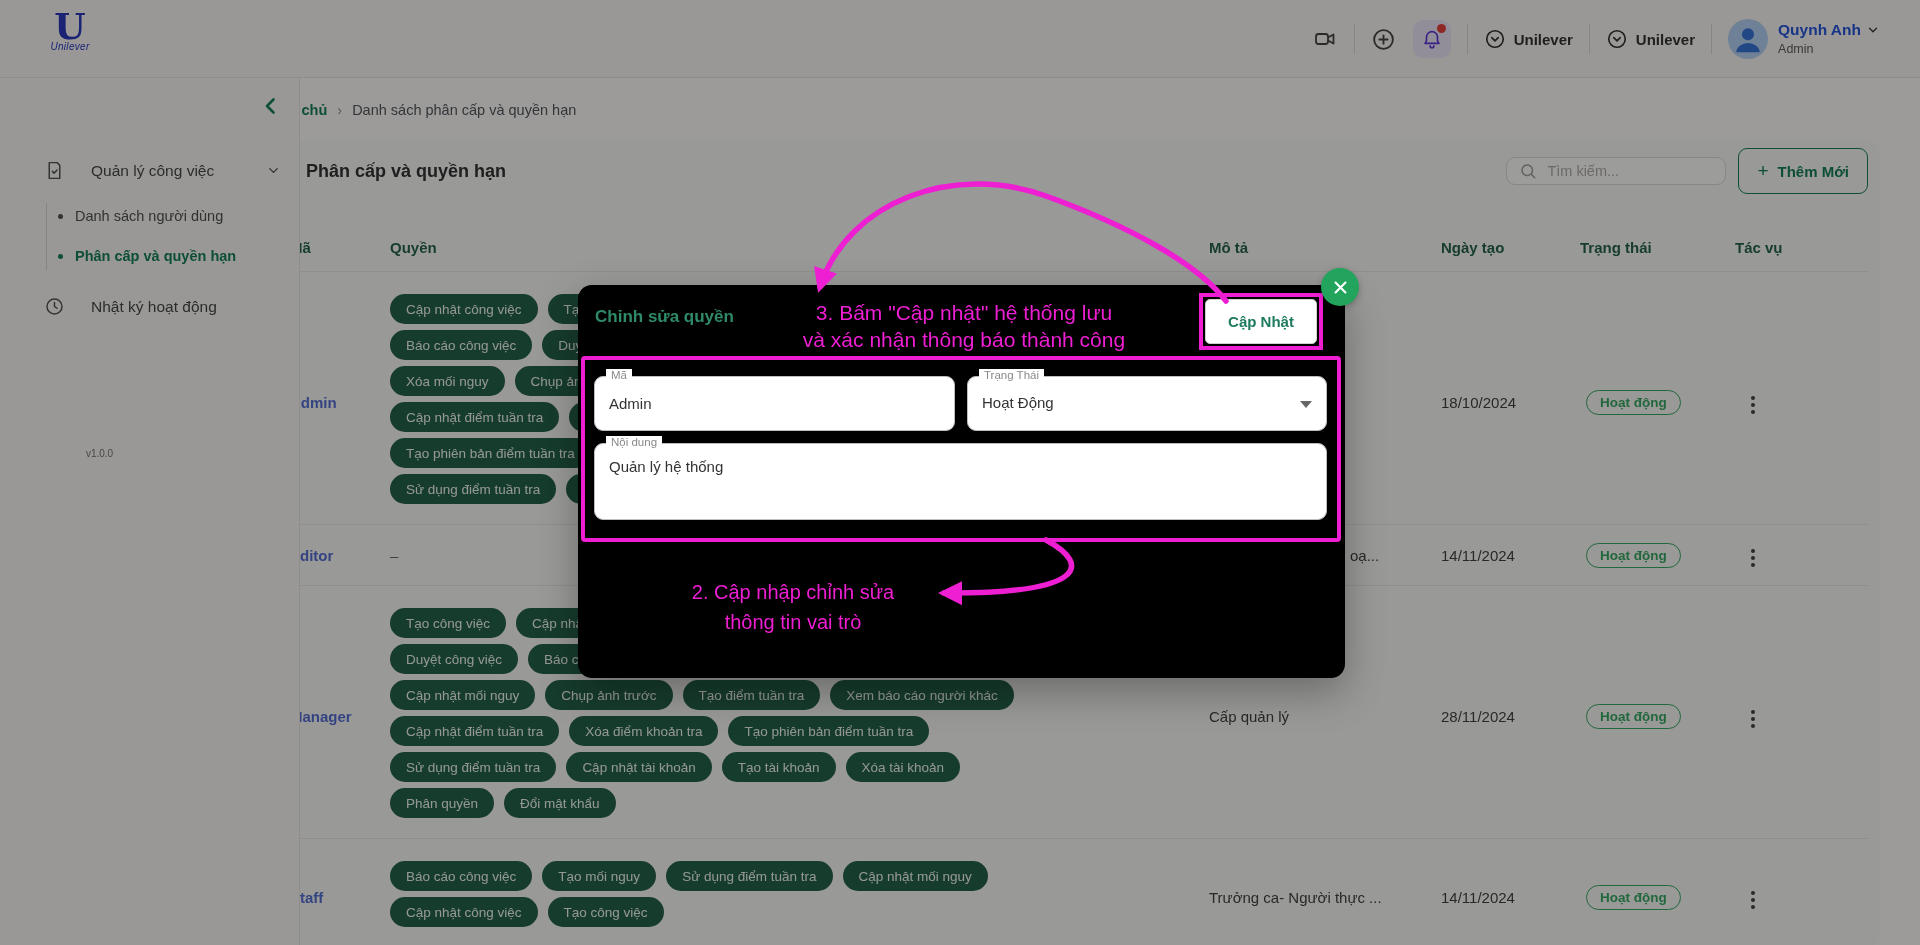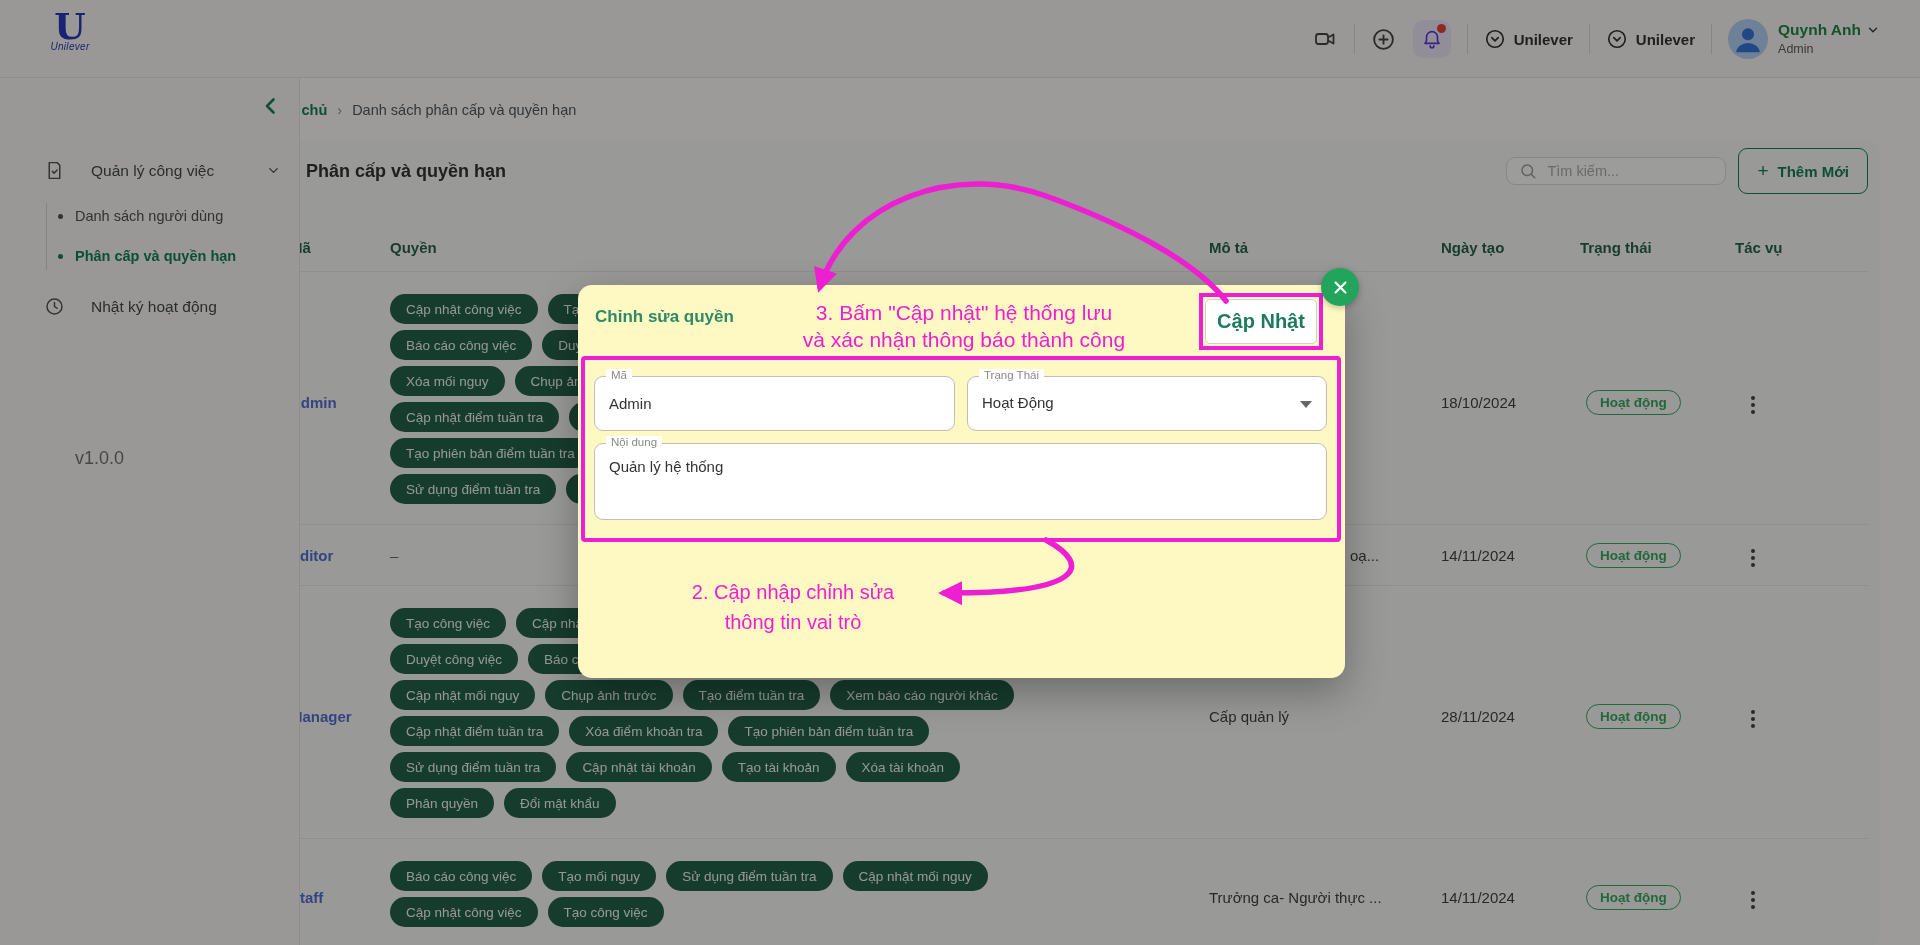--- a/index.html
+++ b/index.html
@@ -20,7 +20,7 @@
 .user-chip{display:flex;align-items:center;gap:10px;cursor:pointer}
 .avatar{width:40px;height:40px;border-radius:50%;background:#aecdf2;display:flex;align-items:center;justify-content:center;overflow:hidden}
 .user-meta{line-height:1.15}
-.user-name{font-size:15.5px;font-weight:700;color:#15803d;display:flex;align-items:center;gap:5px}
+.user-name{font-size:15.5px;font-weight:700;color:#1d4ed8;display:flex;align-items:center;gap:5px}
 .user-role{font-size:12.5px;color:#555}
 
 

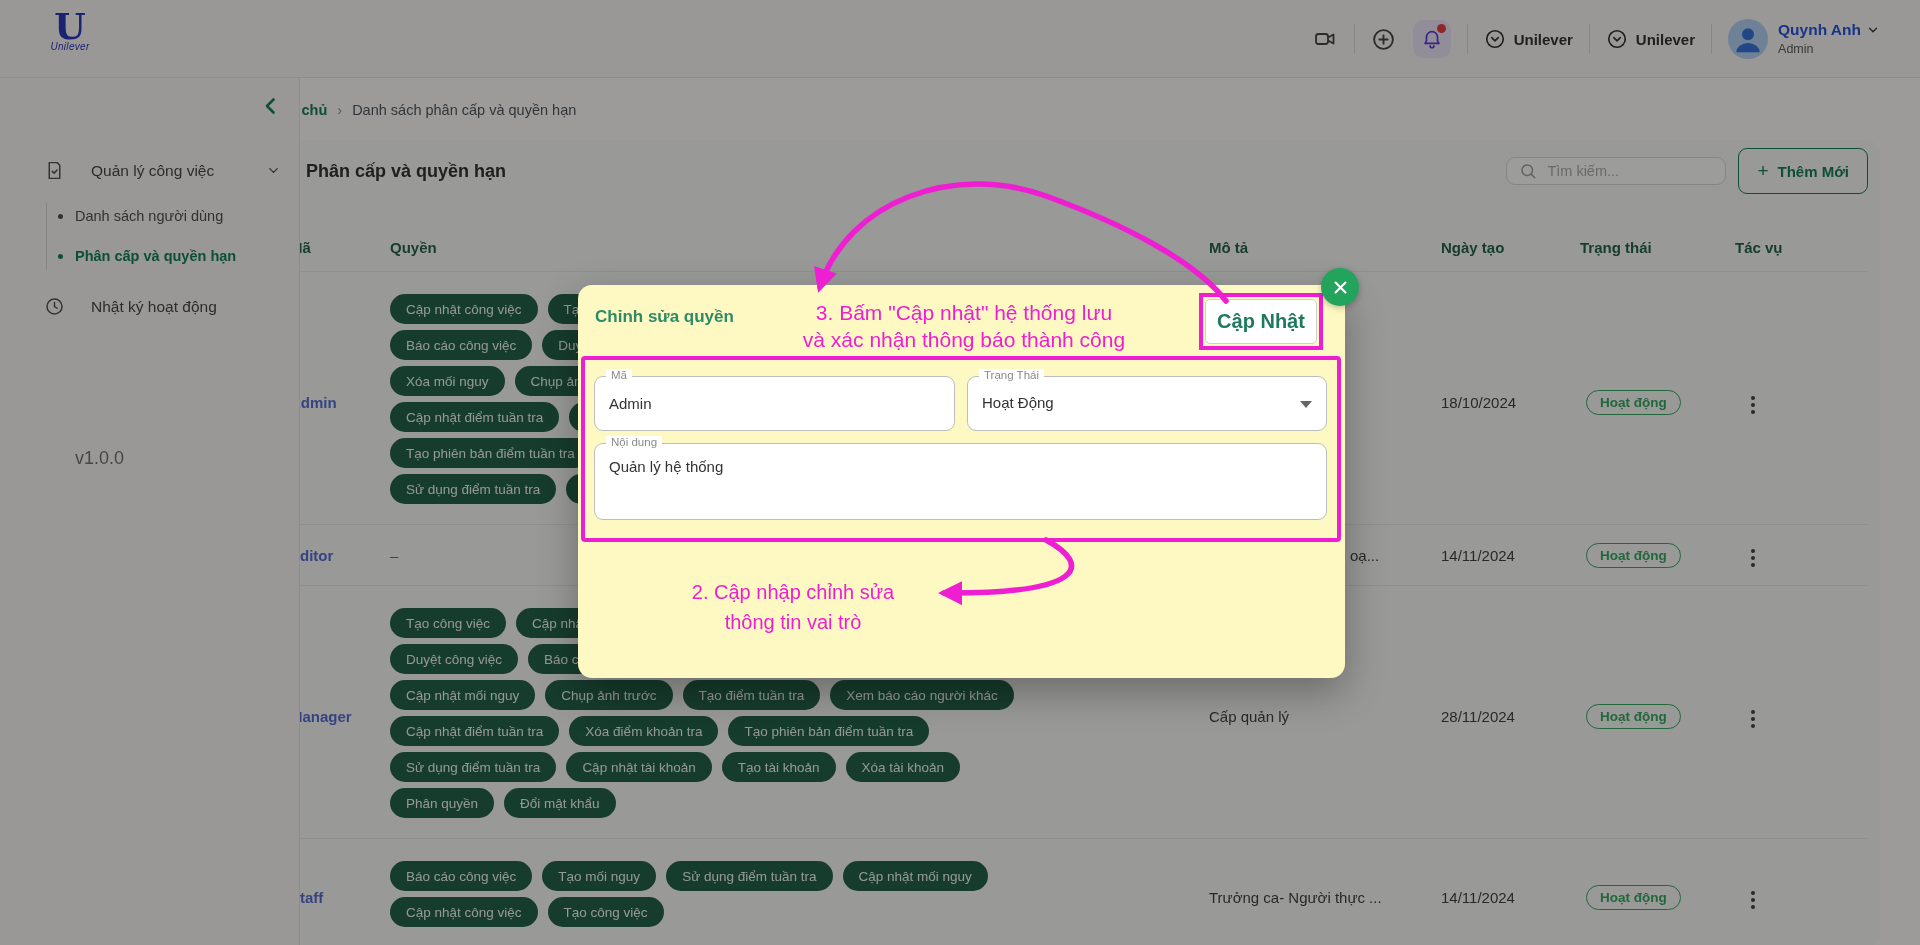--- a/index.html
+++ b/index.html
@@ -70,7 +70,7 @@
 
 
 .backdrop{position:absolute;inset:0;background:rgba(15,15,15,.40);z-index:10}
-.modal{position:absolute;left:578px;top:285px;width:767px;height:393px;background:#fef9c3;border-radius:14px;box-shadow:0 14px 40px rgba(0,0,0,.3);z-index:20}
+.modal{position:absolute;left:578px;top:285px;width:767px;height:393px;background:#000000;border-radius:14px;box-shadow:0 14px 40px rgba(0,0,0,.3);z-index:20}
 .modal-title{position:absolute;left:17px;top:22px;font-size:17px;font-weight:700;color:#2e8a67}
 .update-btn{position:absolute;left:627px;top:14px;width:112px;height:45px;background:#fff;border:1px solid #cfcfcf;border-radius:5px;color:#1d7a5f;font-size:20px;font-weight:700;cursor:pointer;display:flex;align-items:center;justify-content:center;font-family:inherit}
 .fld{position:absolute;border:1px solid #bdbdbd;border-radius:9px;background:#fff}

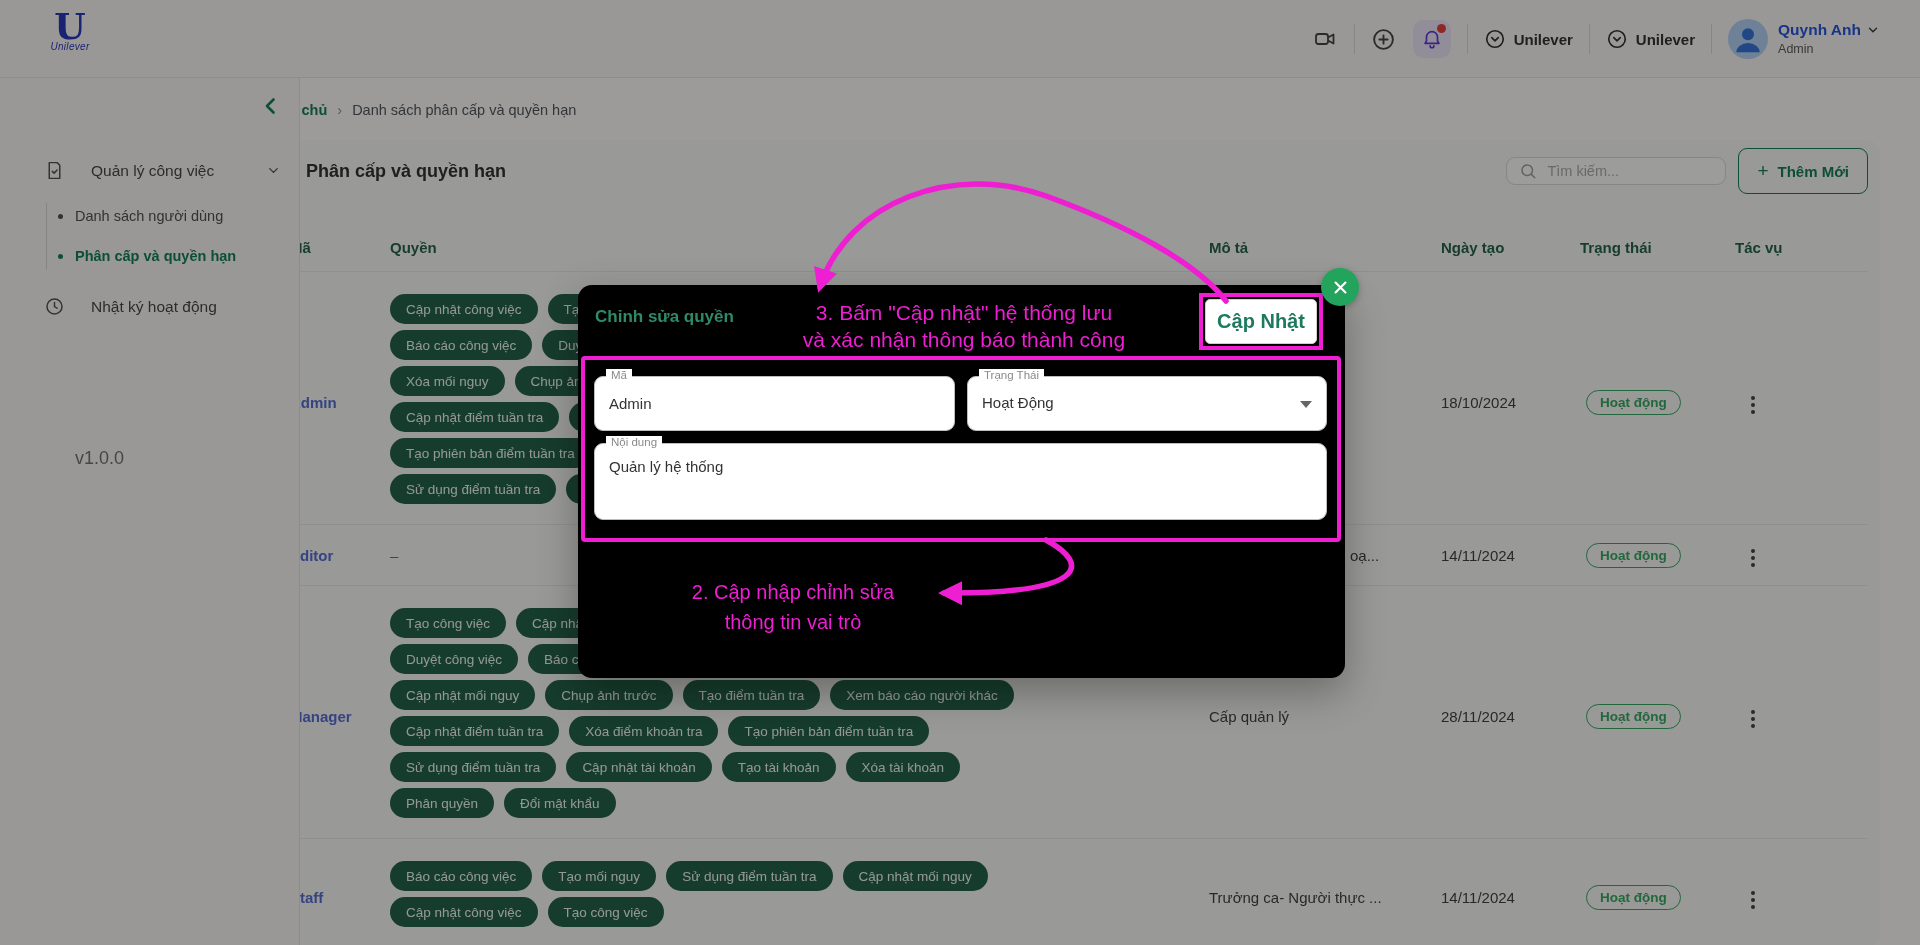--- a/index.html
+++ b/index.html
@@ -72,7 +72,7 @@
 .backdrop{position:absolute;inset:0;background:rgba(15,15,15,.40);z-index:10}
 .modal{position:absolute;left:578px;top:285px;width:767px;height:393px;background:#000000;border-radius:14px;box-shadow:0 14px 40px rgba(0,0,0,.3);z-index:20}
 .modal-title{position:absolute;left:17px;top:22px;font-size:17px;font-weight:700;color:#2e8a67}
-.update-btn{position:absolute;left:627px;top:14px;width:112px;height:45px;background:#fff;border:1px solid #cfcfcf;border-radius:5px;color:#1d7a5f;font-size:20px;font-weight:700;cursor:pointer;display:flex;align-items:center;justify-content:center;font-family:inherit}
+.update-btn{position:absolute;left:627px;top:14px;width:112px;height:45px;background:#fff;border:1px solid #cfcfcf;border-radius:5px;color:#1d7a5f;font-size:15px;font-weight:700;cursor:pointer;display:flex;align-items:center;justify-content:center;font-family:inherit}
 .fld{position:absolute;border:1px solid #bdbdbd;border-radius:9px;background:#fff}
 .flabel{position:absolute;top:-8px;left:11px;background:#fff;padding:0 5px;font-size:11.5px;color:#8a8a8a}
 .fld-ma{left:16px;top:91px;width:361px;height:55px}

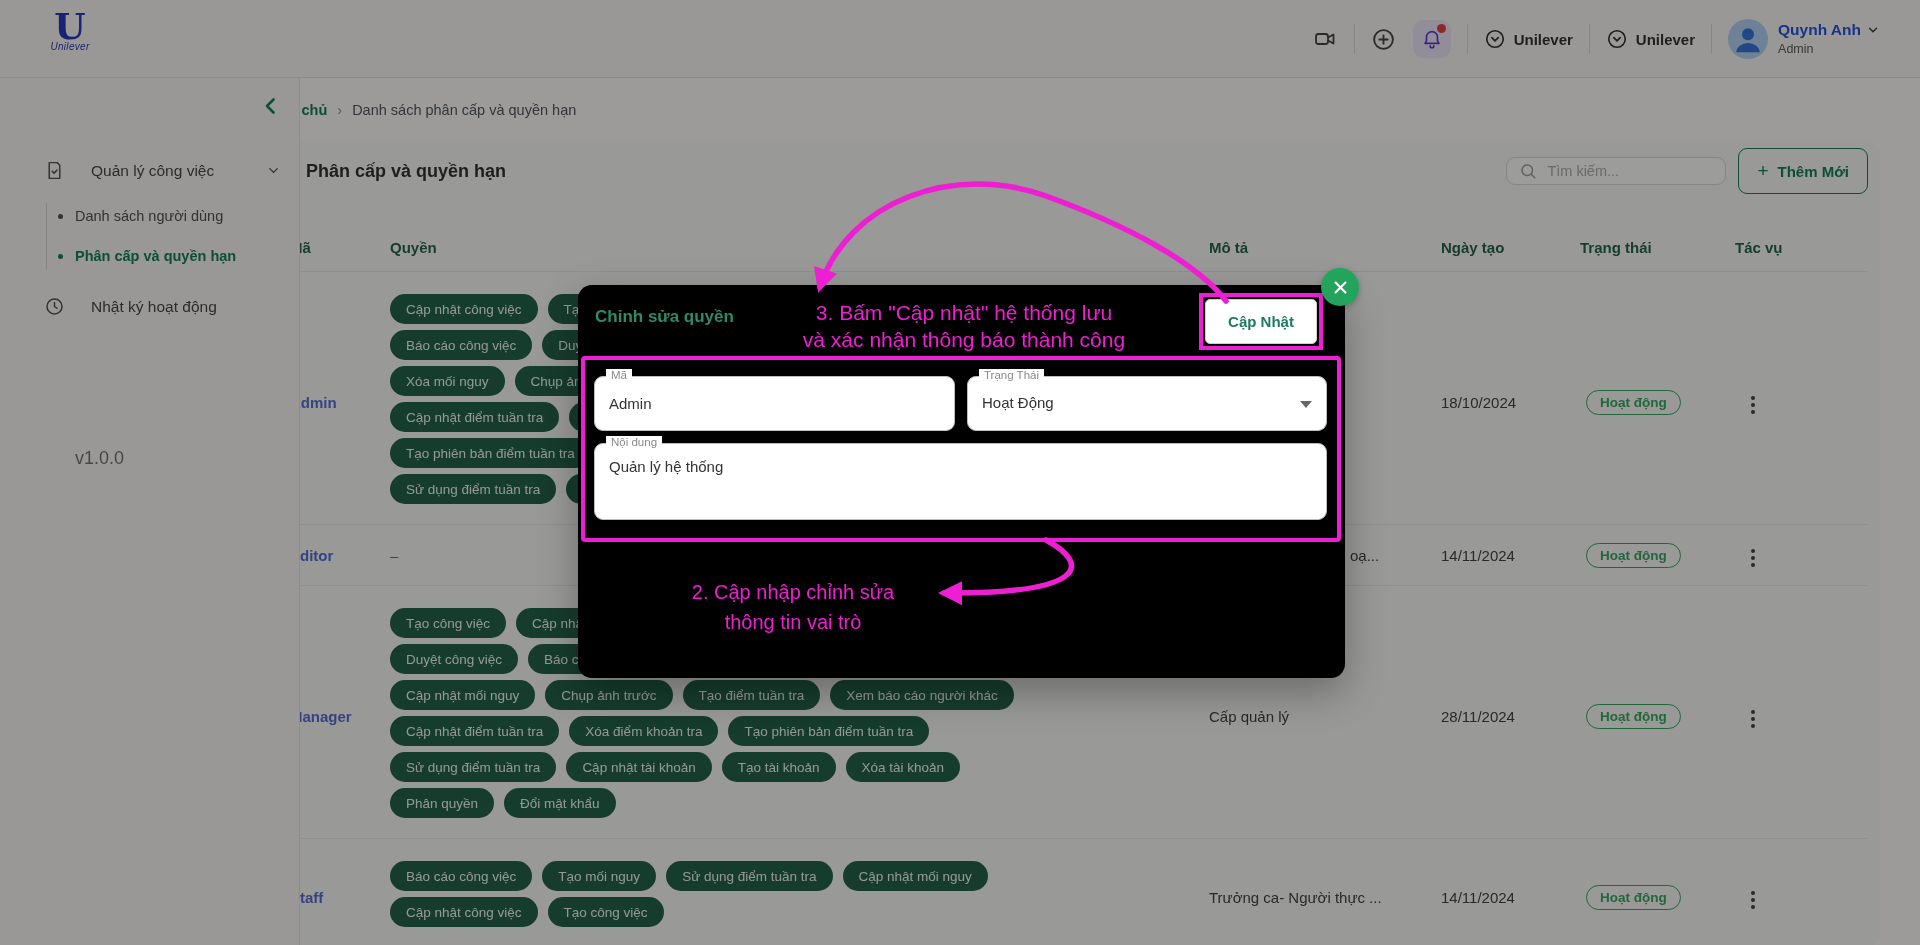--- a/index.html
+++ b/index.html
@@ -35,7 +35,7 @@
 .sub-item .dotb{margin-top:7px;width:5px;height:5px;border-radius:50%;background:#4a4a4a;flex:none}
 .sub-item.active{color:#0c7a4e;font-weight:700}
 .sub-item.active .dotb{background:#0c7a4e}
-.version{position:absolute;top:370px;left:0;right:100px;text-align:center;font-size:18px;color:#6b6b6b}
+.version{position:absolute;top:370px;left:0;right:100px;text-align:center;font-size:10px;color:#6b6b6b}
 
 
 .main{position:absolute;top:78px;left:248px;right:0;bottom:0}

